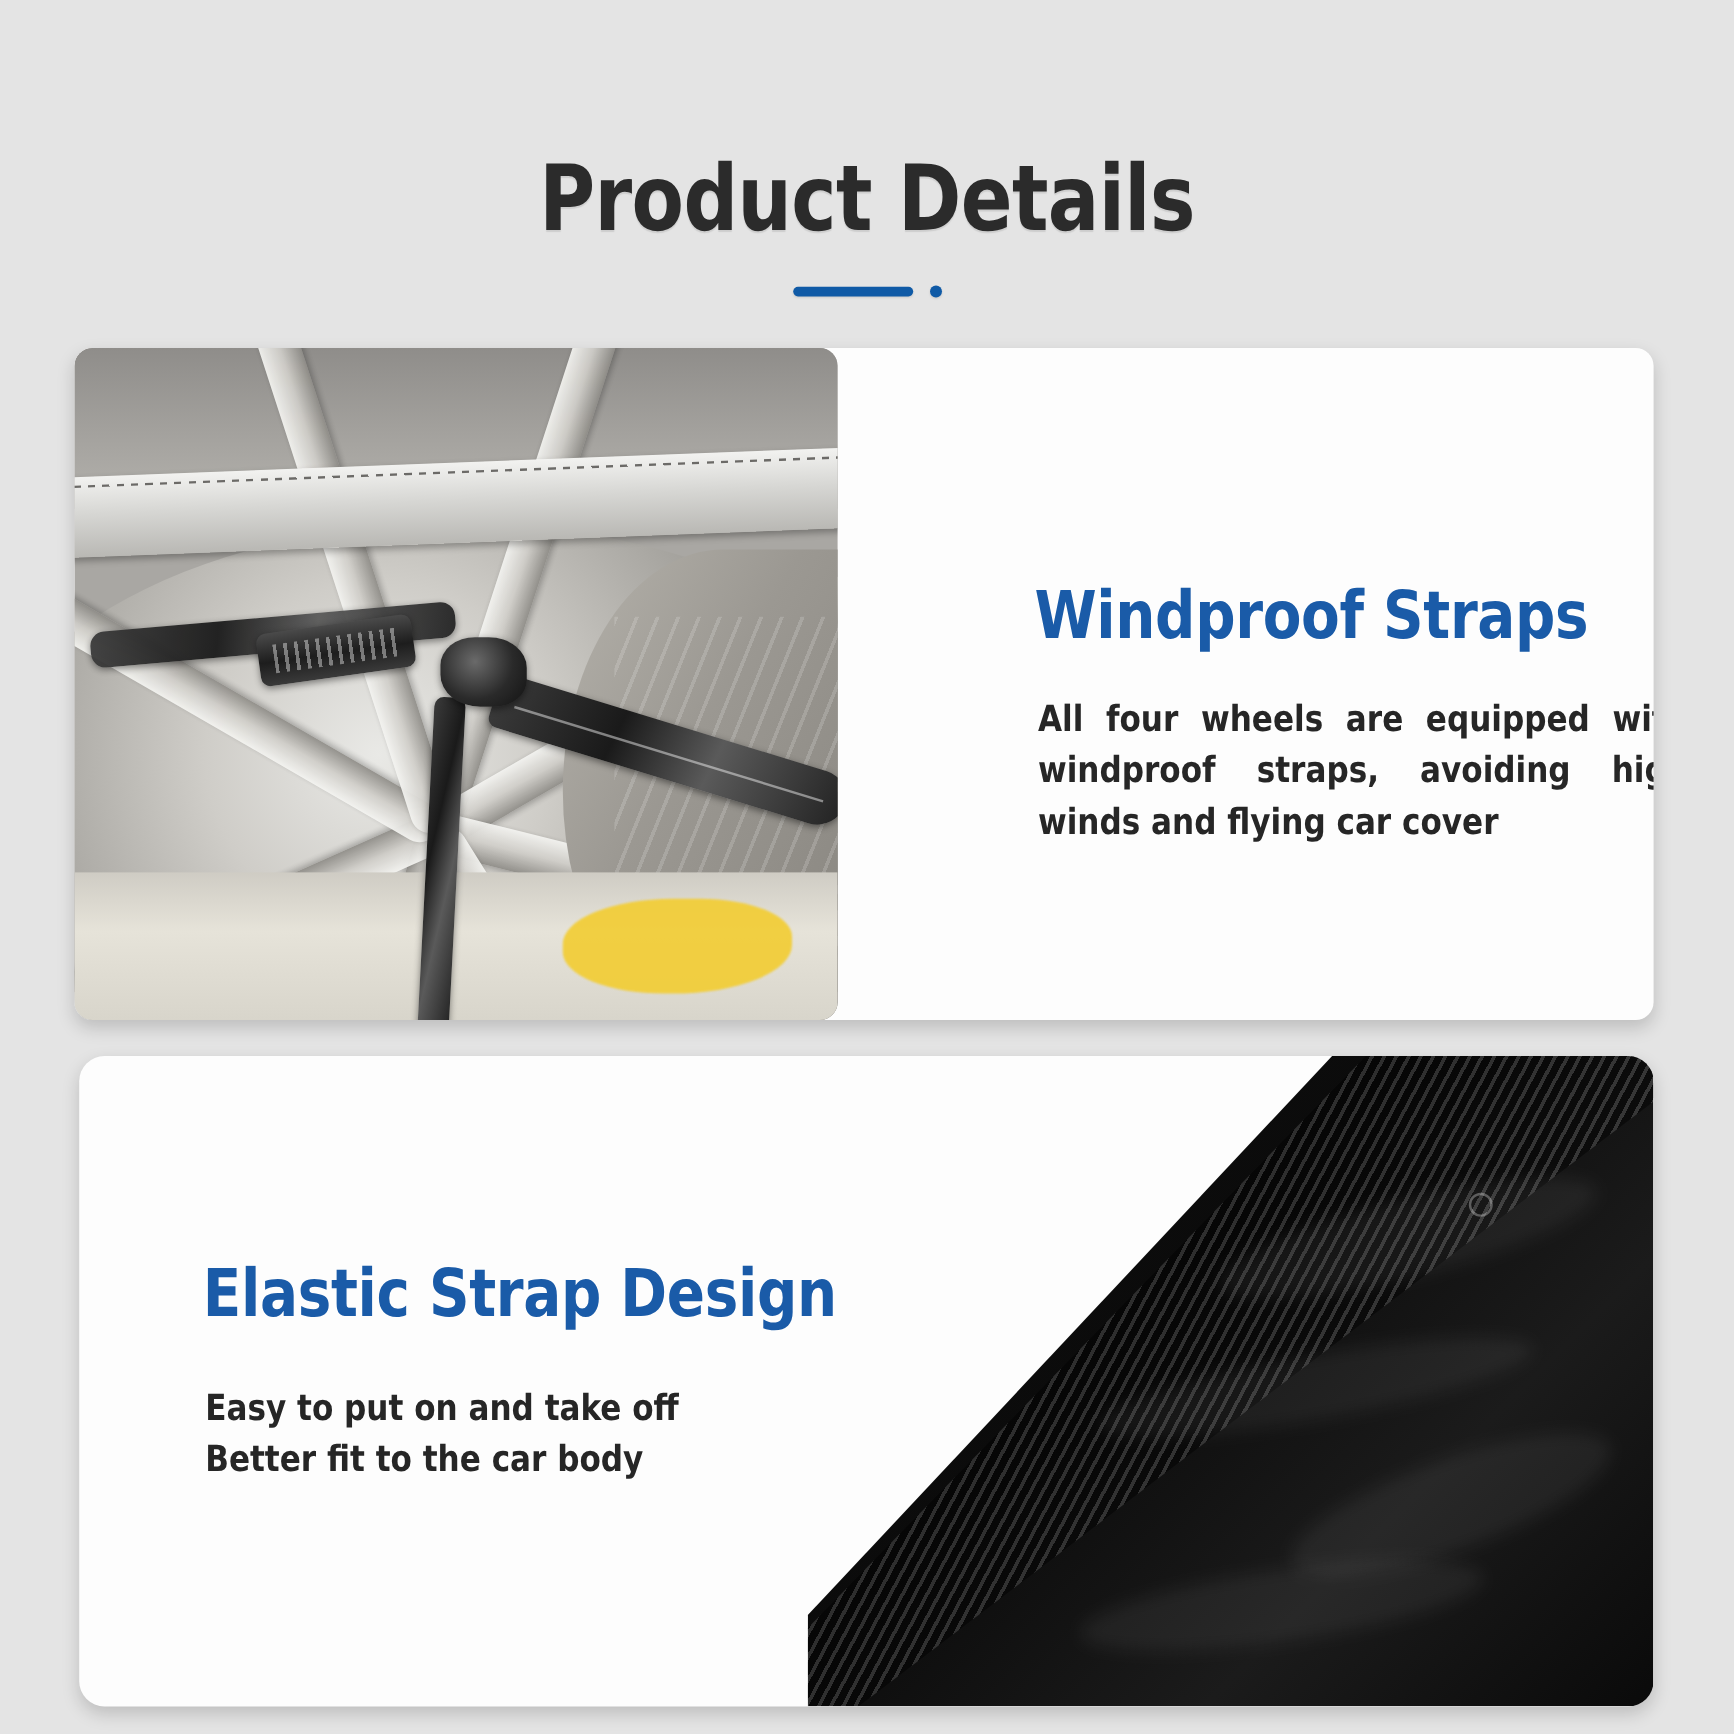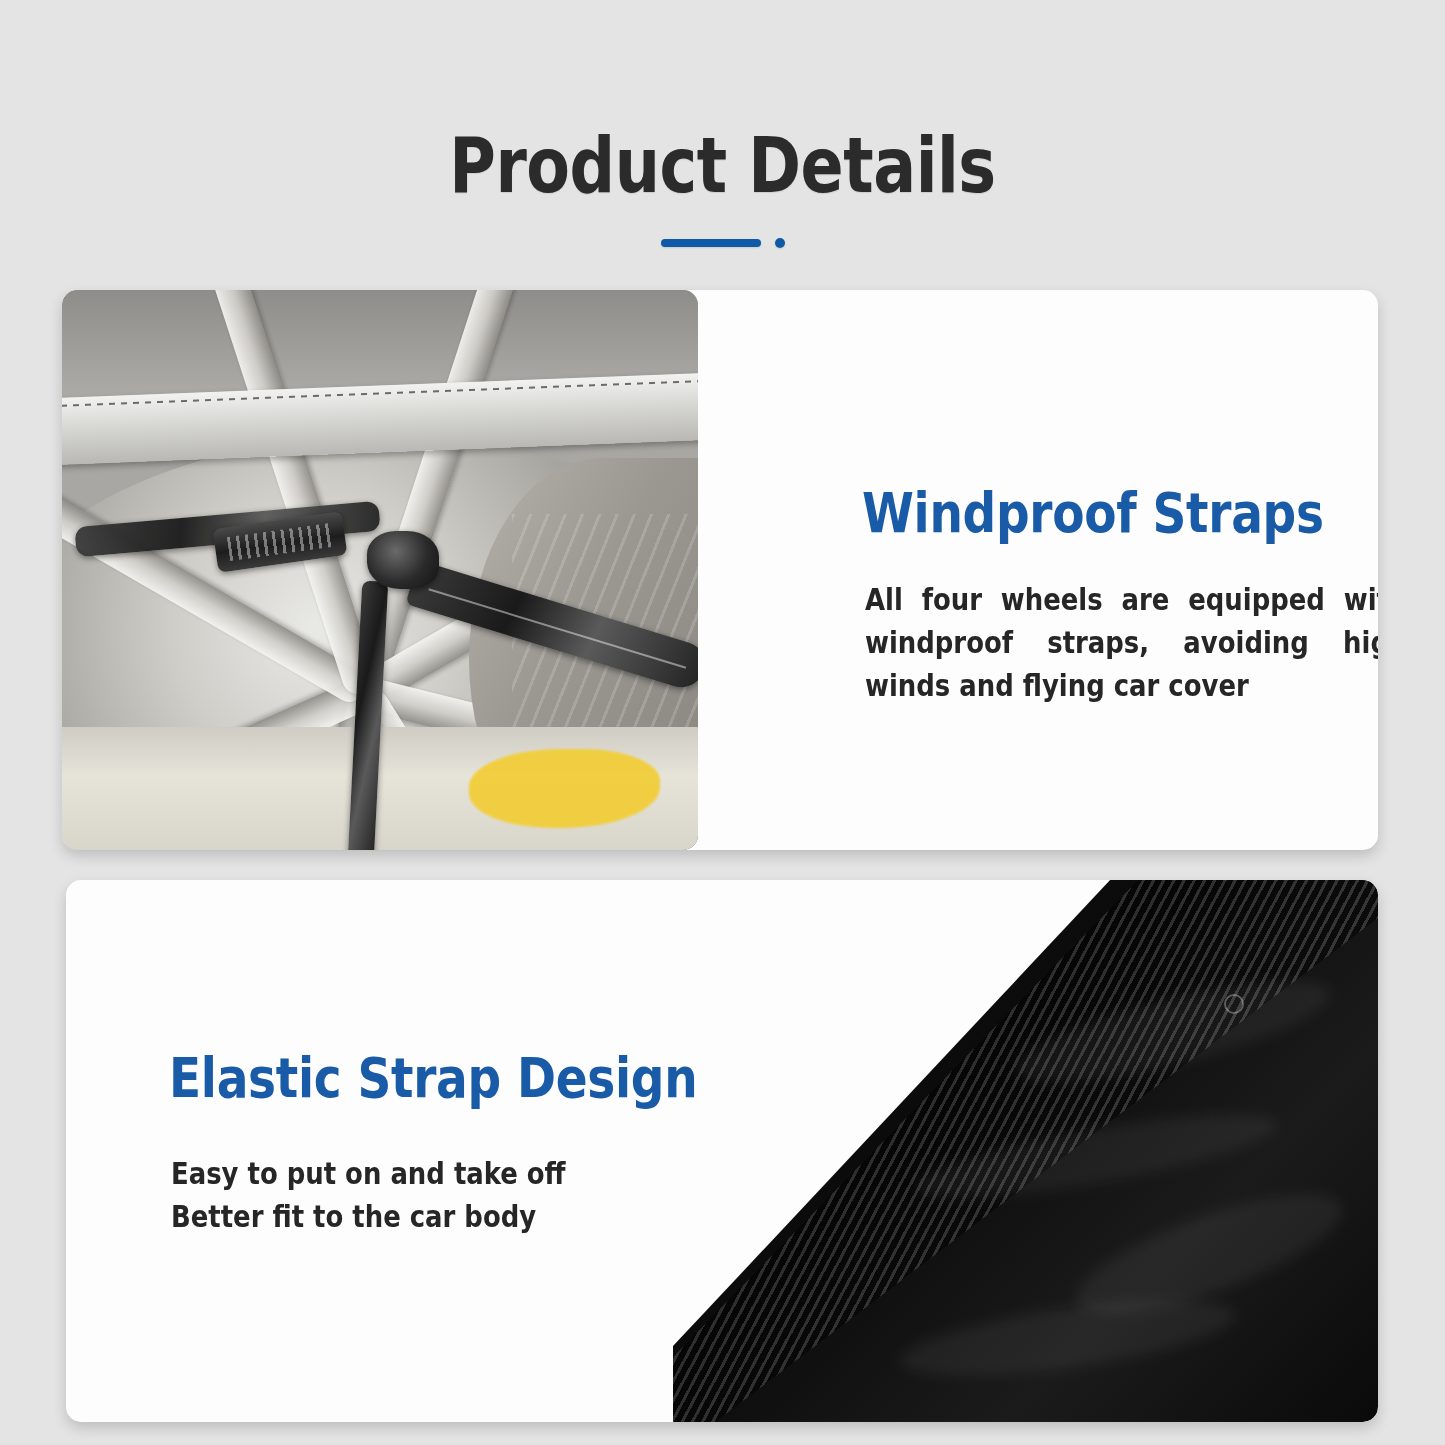--- a/index.html
+++ b/index.html
@@ -44,7 +44,7 @@
     text-decoration:underline;
   }
   .card-top{left:62px;top:290px;width:1316px;height:560px;}
-  .card-bottom{left:66px;top:880px;width:1312px;height:542px;}
+  .card-bottom{left:66px;top:880px;width:1312px;height:542px;border-radius:21px;}
 
   
   .photo-wheel{

